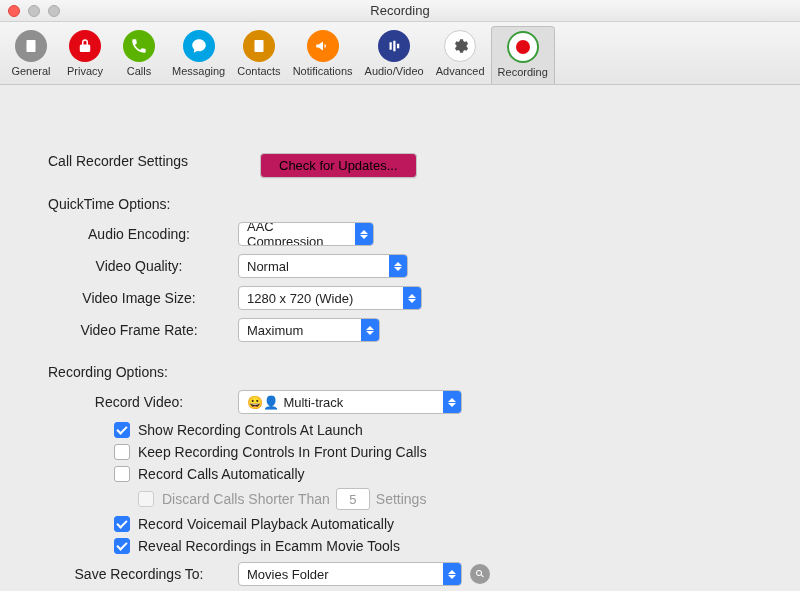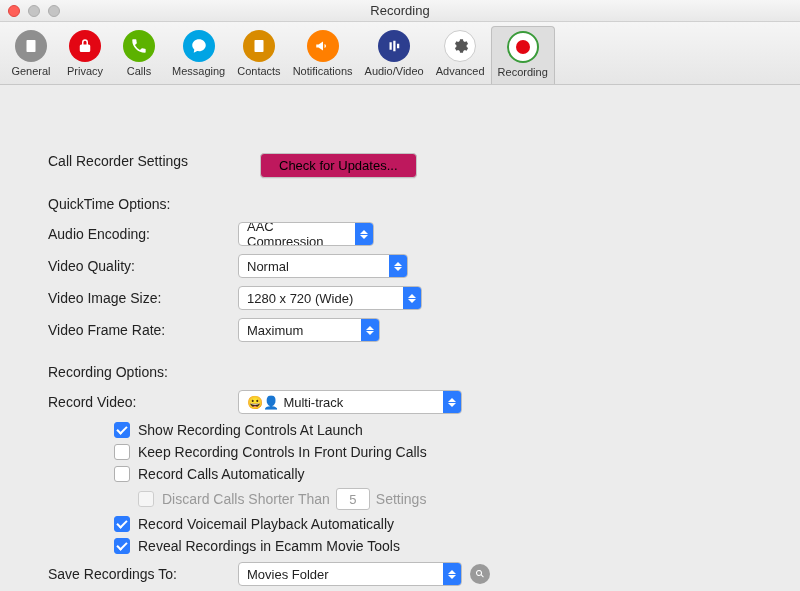--- a/index.html
+++ b/index.html
@@ -60,7 +60,7 @@
 .section-title { font-size: 14px; margin: 14px 0 10px 0; }
 .form-row { display: flex; align-items: center; margin-bottom: 8px; }
 .form-label {
-  width: 190px; text-align: left; padding-right: 8px; font-size: 14px;
+  width: 190px; text-align: center; padding-right: 8px; font-size: 14px;
 }
 .select {
   display: flex; align-items: center; background: #fff;

